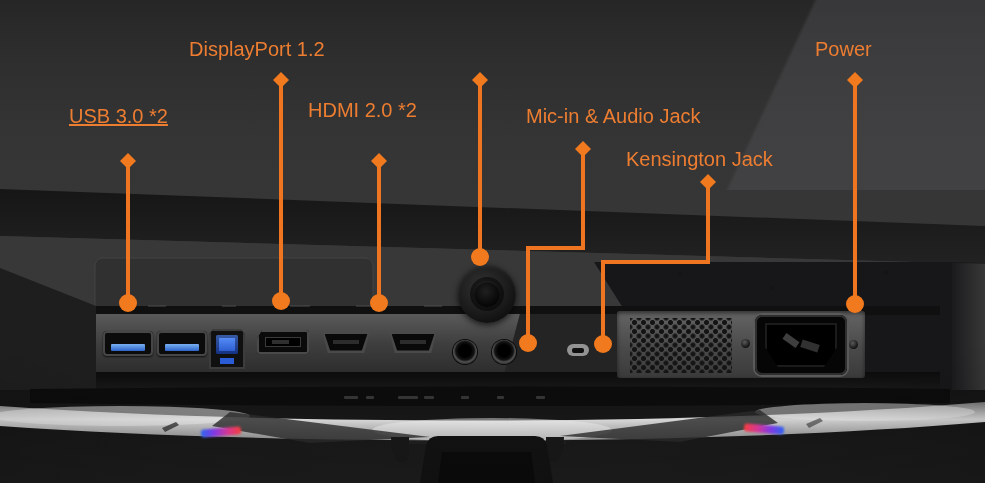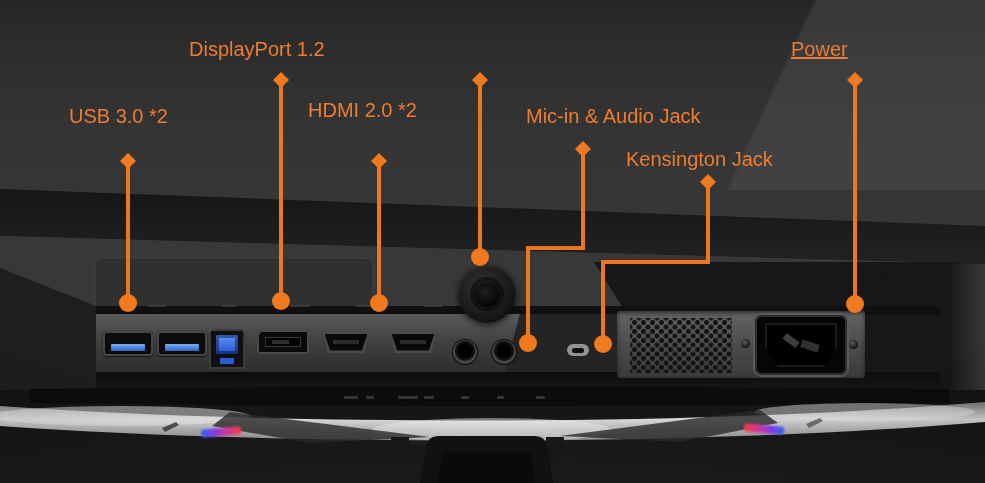--- a/index.html
+++ b/index.html
@@ -98,7 +98,7 @@
   #lbl-joystick{left:420px;top:36px;}
   #lbl-mic{left:526px;top:103px;}
   #lbl-kensington{left:626px;top:146px;}
-  #lbl-power{left:791px;top:36px;text-decoration:underline;}
+  #lbl-power{left:815px;top:36px;}
 </style>
 </head>
 <body>

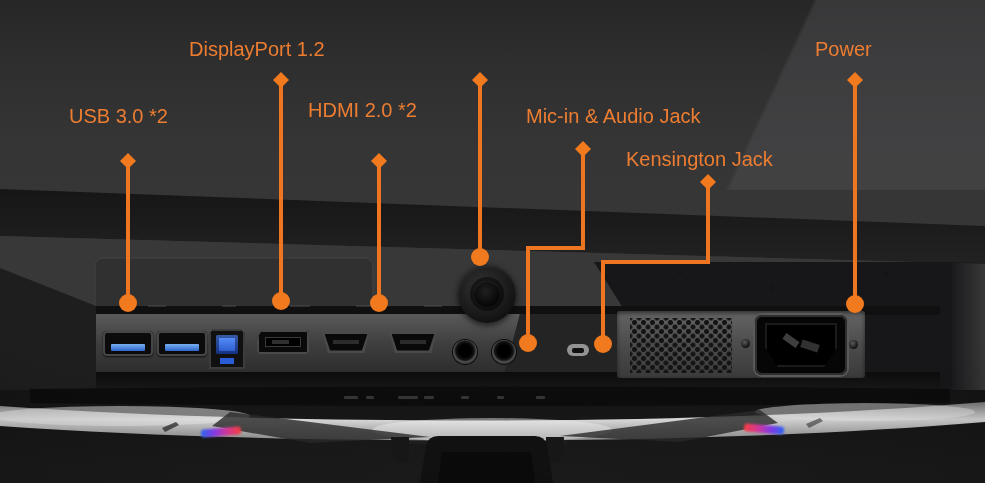--- a/index.html
+++ b/index.html
@@ -92,7 +92,7 @@
 
   
   .label{font-size:20px;line-height:26px;color:#ED7D31;white-space:nowrap;}
-  #lbl-usb{left:69px;top:103px;}
+  #lbl-usb{left:69px;top:103px;text-decoration:underline;}
   #lbl-displayport{left:189px;top:36px;}
   #lbl-hdmi{left:308px;top:97px;}
   #lbl-joystick{left:420px;top:36px;}

